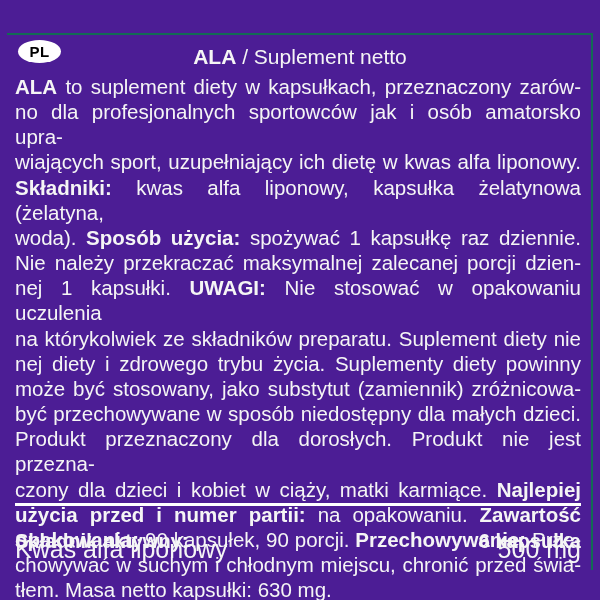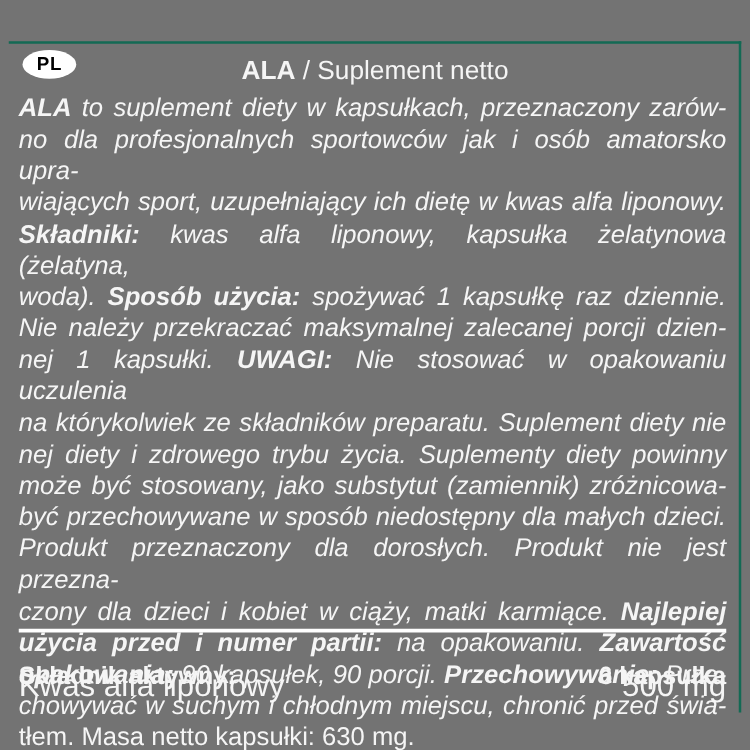--- a/index.html
+++ b/index.html
@@ -11,7 +11,7 @@
     position: relative;
     width: 600px;
     height: 600px;
-    background: #737373;
+    background: #4c1d95;
     overflow: hidden;
     font-family: "Liberation Sans", sans-serif;
     color: #f5f5f5;

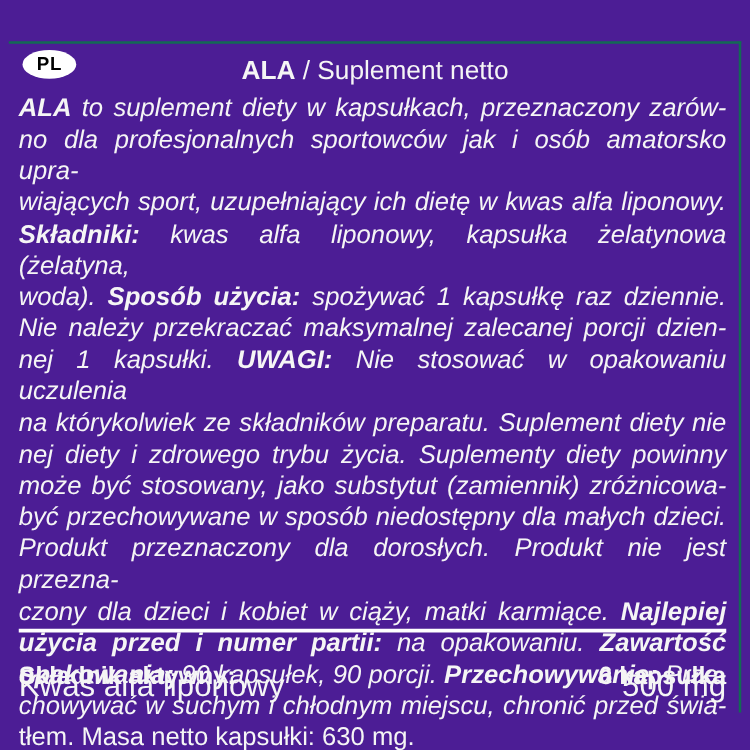--- a/index.html
+++ b/index.html
@@ -66,7 +66,6 @@
   .body-line.just {
     text-align: justify;
     text-align-last: justify;
-    font-style: italic;
   }
   .sep {
     position: absolute;

